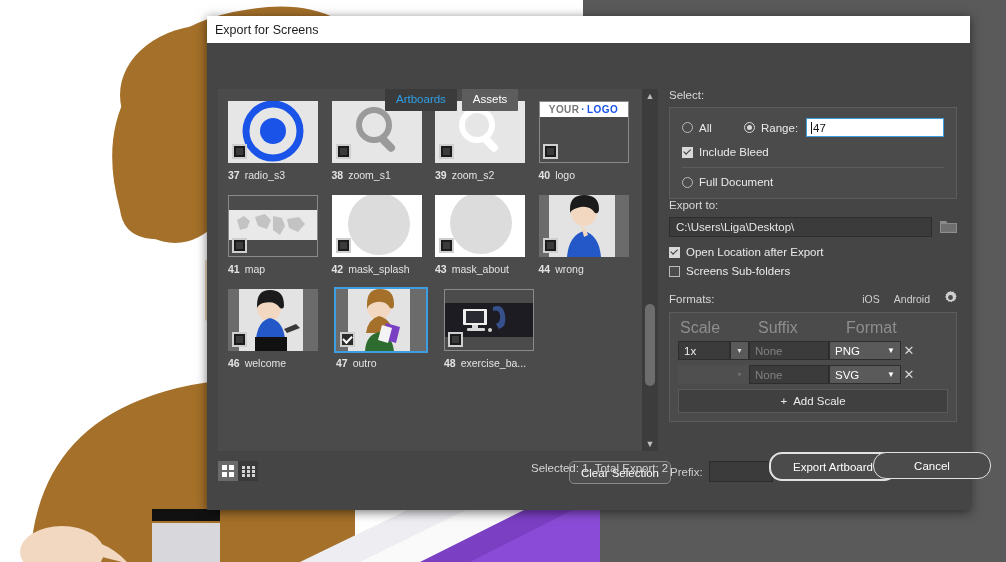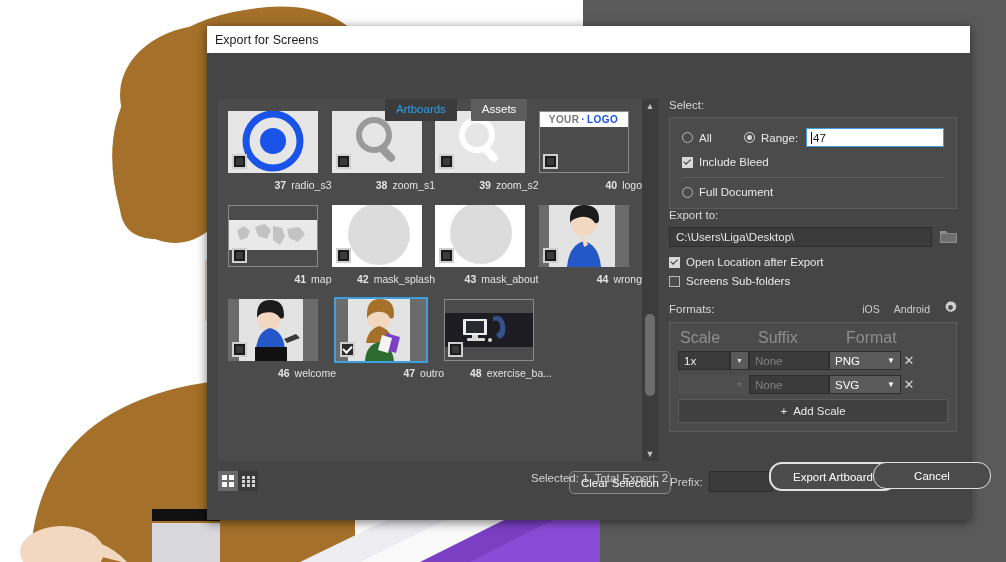--- a/index.html
+++ b/index.html
@@ -16,7 +16,7 @@
 
   
   #dialog{
-    position:absolute;left:207px;top:26px;width:763px;height:494px;
+    position:absolute;left:207px;top:16px;width:763px;height:494px;
     background:#454545;
     box-shadow:0 2px 10px rgba(0,0,0,.55);
     color:#e8e8e8;

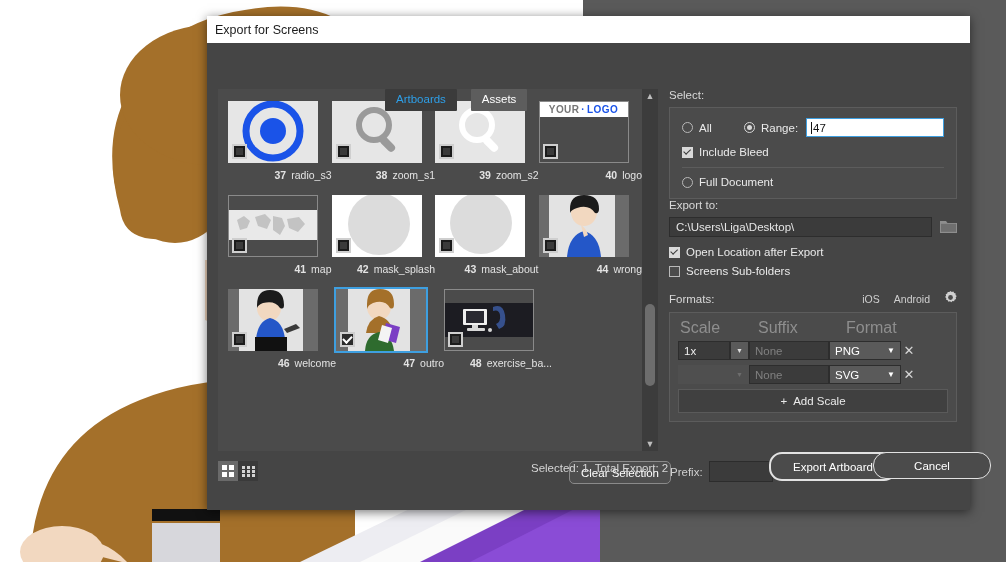--- a/index.html
+++ b/index.html
@@ -30,7 +30,7 @@
   #dlgbody{position:relative;height:467px;}
 
   
-  #tabs{position:absolute;left:178px;top:46px;display:flex;gap:14px;z-index:6;}
+  #tabs{position:absolute;left:178px;top:46px;display:flex;gap:5px;z-index:6;}
   .tab{
     padding:4px 11px 5px;font-size:11.5px;background:#5d5d5d;color:#fff;
     border-radius:1px;line-height:1.1;cursor:default;

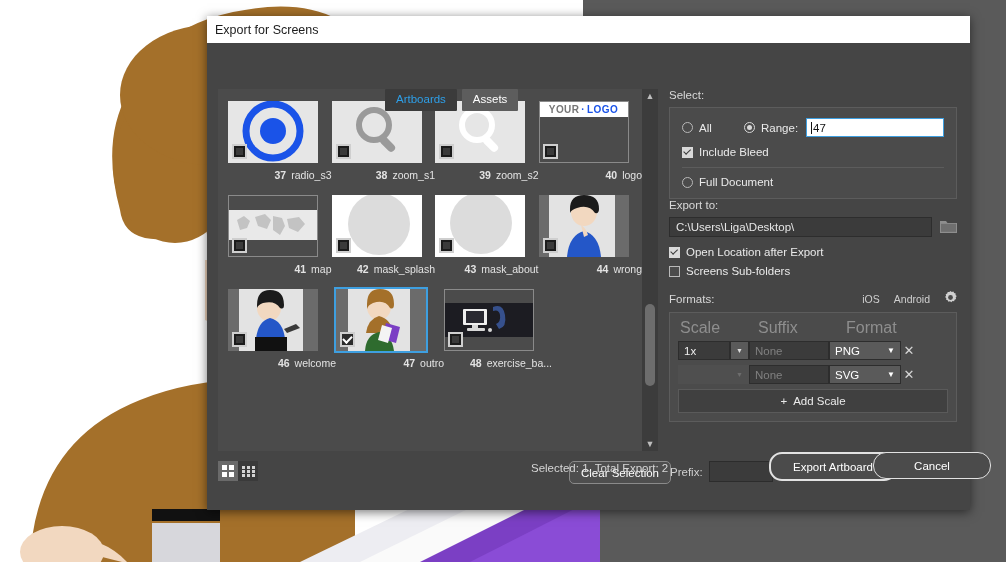--- a/index.html
+++ b/index.html
@@ -41,7 +41,7 @@
   #left{position:absolute;left:11px;top:46px;width:440px;height:362px;background:#4b4b4b;}
   #grid{position:absolute;left:0;top:12px;width:424px;height:350px;overflow:hidden;}
   .row{display:flex;padding-left:10px;gap:0;}
-  .cell{width:108px;text-align:right;}
+  .cell{width:108px;}
   .thumbwrap{position:relative;width:90px;height:62px;}
   .thumb{width:90px;height:62px;background:#e6e6e6;box-sizing:border-box;overflow:hidden;position:relative;}
   .thumbwrap.sel{outline:2px solid #3e9fe0;outline-offset:0px;}

